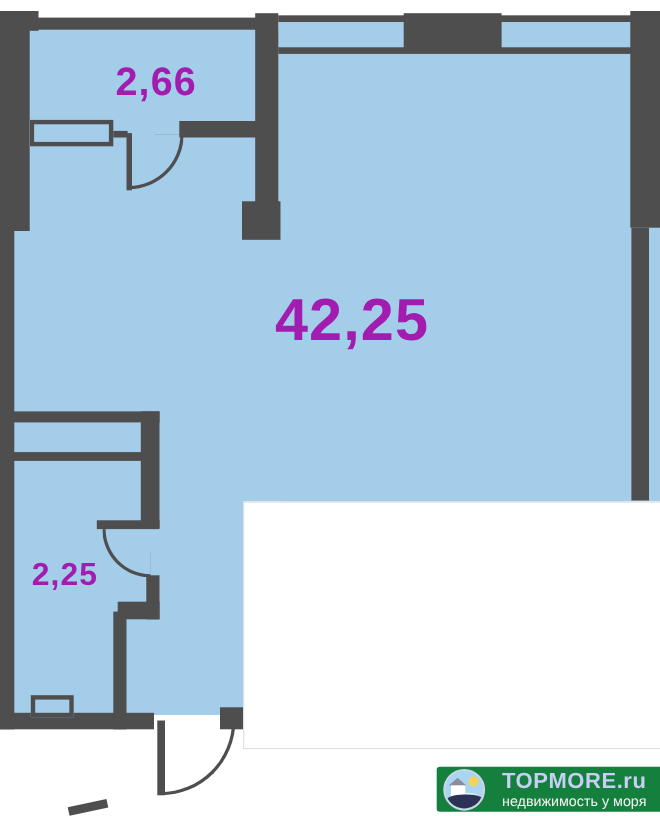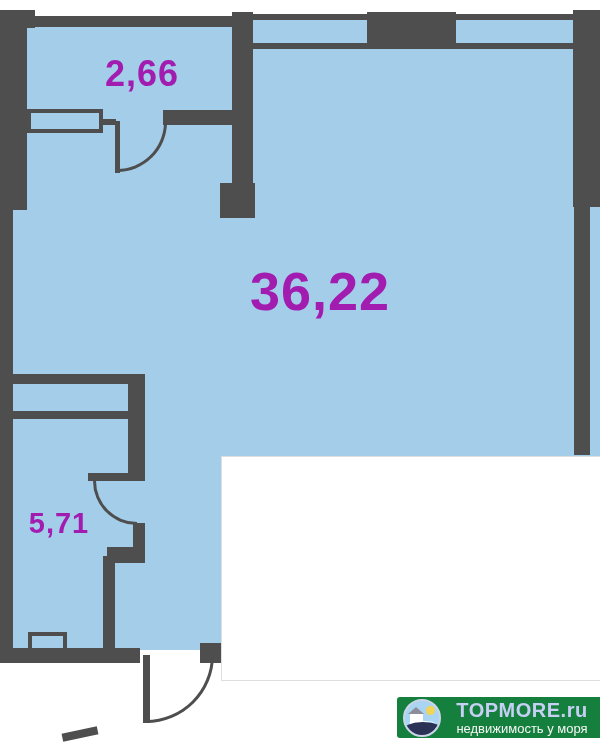--- a/index.html
+++ b/index.html
@@ -119,7 +119,7 @@
   <div class="diag"></div>
 
   <div class="room-label lbl-top" style="left:142px;top:74px;">2,66</div>
-  <div class="room-label lbl-main" style="left:320px;top:291px;">36,22</div>
+  <div class="room-label lbl-main" style="left:320px;top:291px;">42,25</div>
   <div class="room-label lbl-bath" style="left:59px;top:523px;">5,71</div>
 
   <div id="mask"></div>

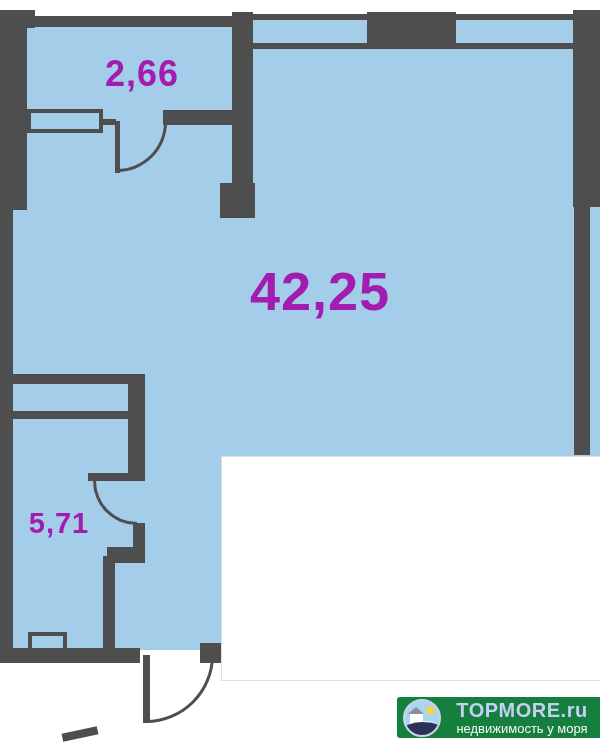--- a/index.html
+++ b/index.html
@@ -120,7 +120,7 @@
 
   <div class="room-label lbl-top" style="left:142px;top:74px;">2,66</div>
   <div class="room-label lbl-main" style="left:320px;top:291px;">42,25</div>
-  <div class="room-label lbl-bath" style="left:59px;top:523px;">5,71</div>
+  <div class="room-label lbl-bath" style="left:59px;top:523px;">2,25</div>
 
   <div id="mask"></div>
 

